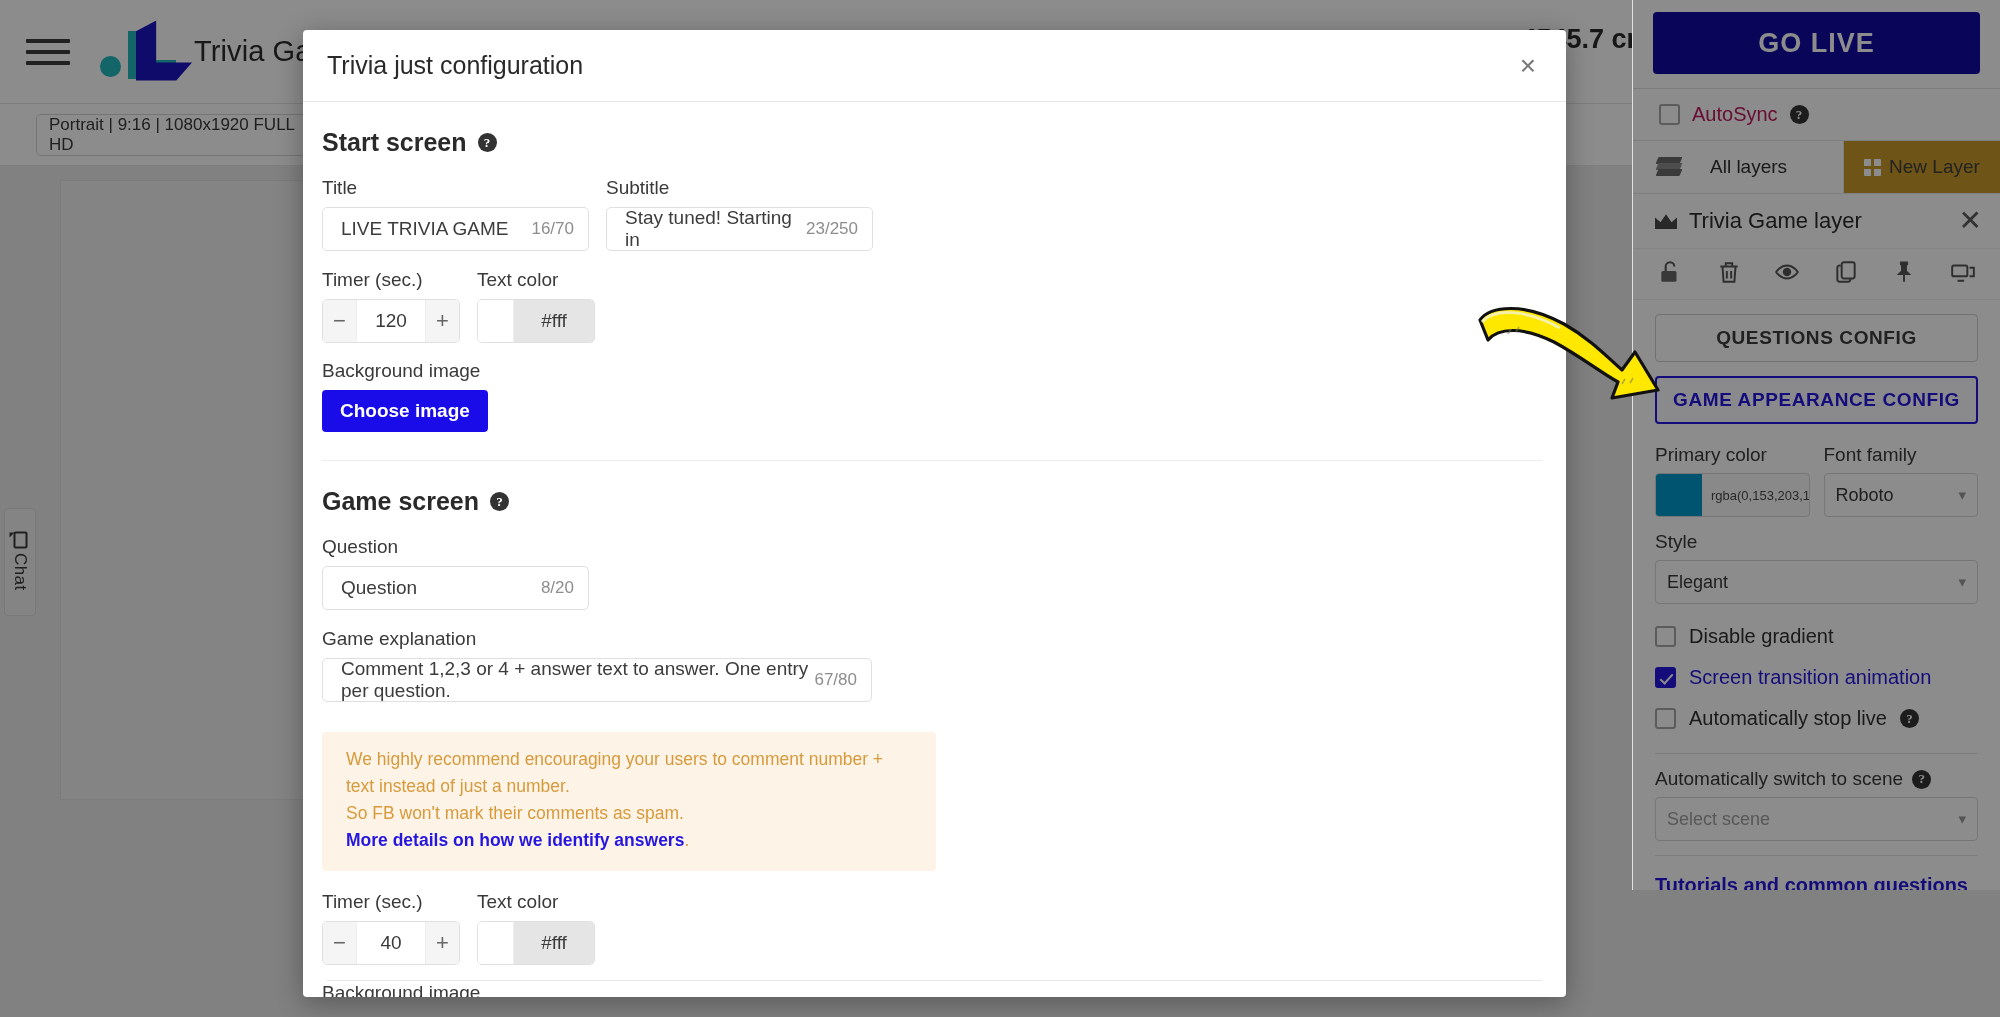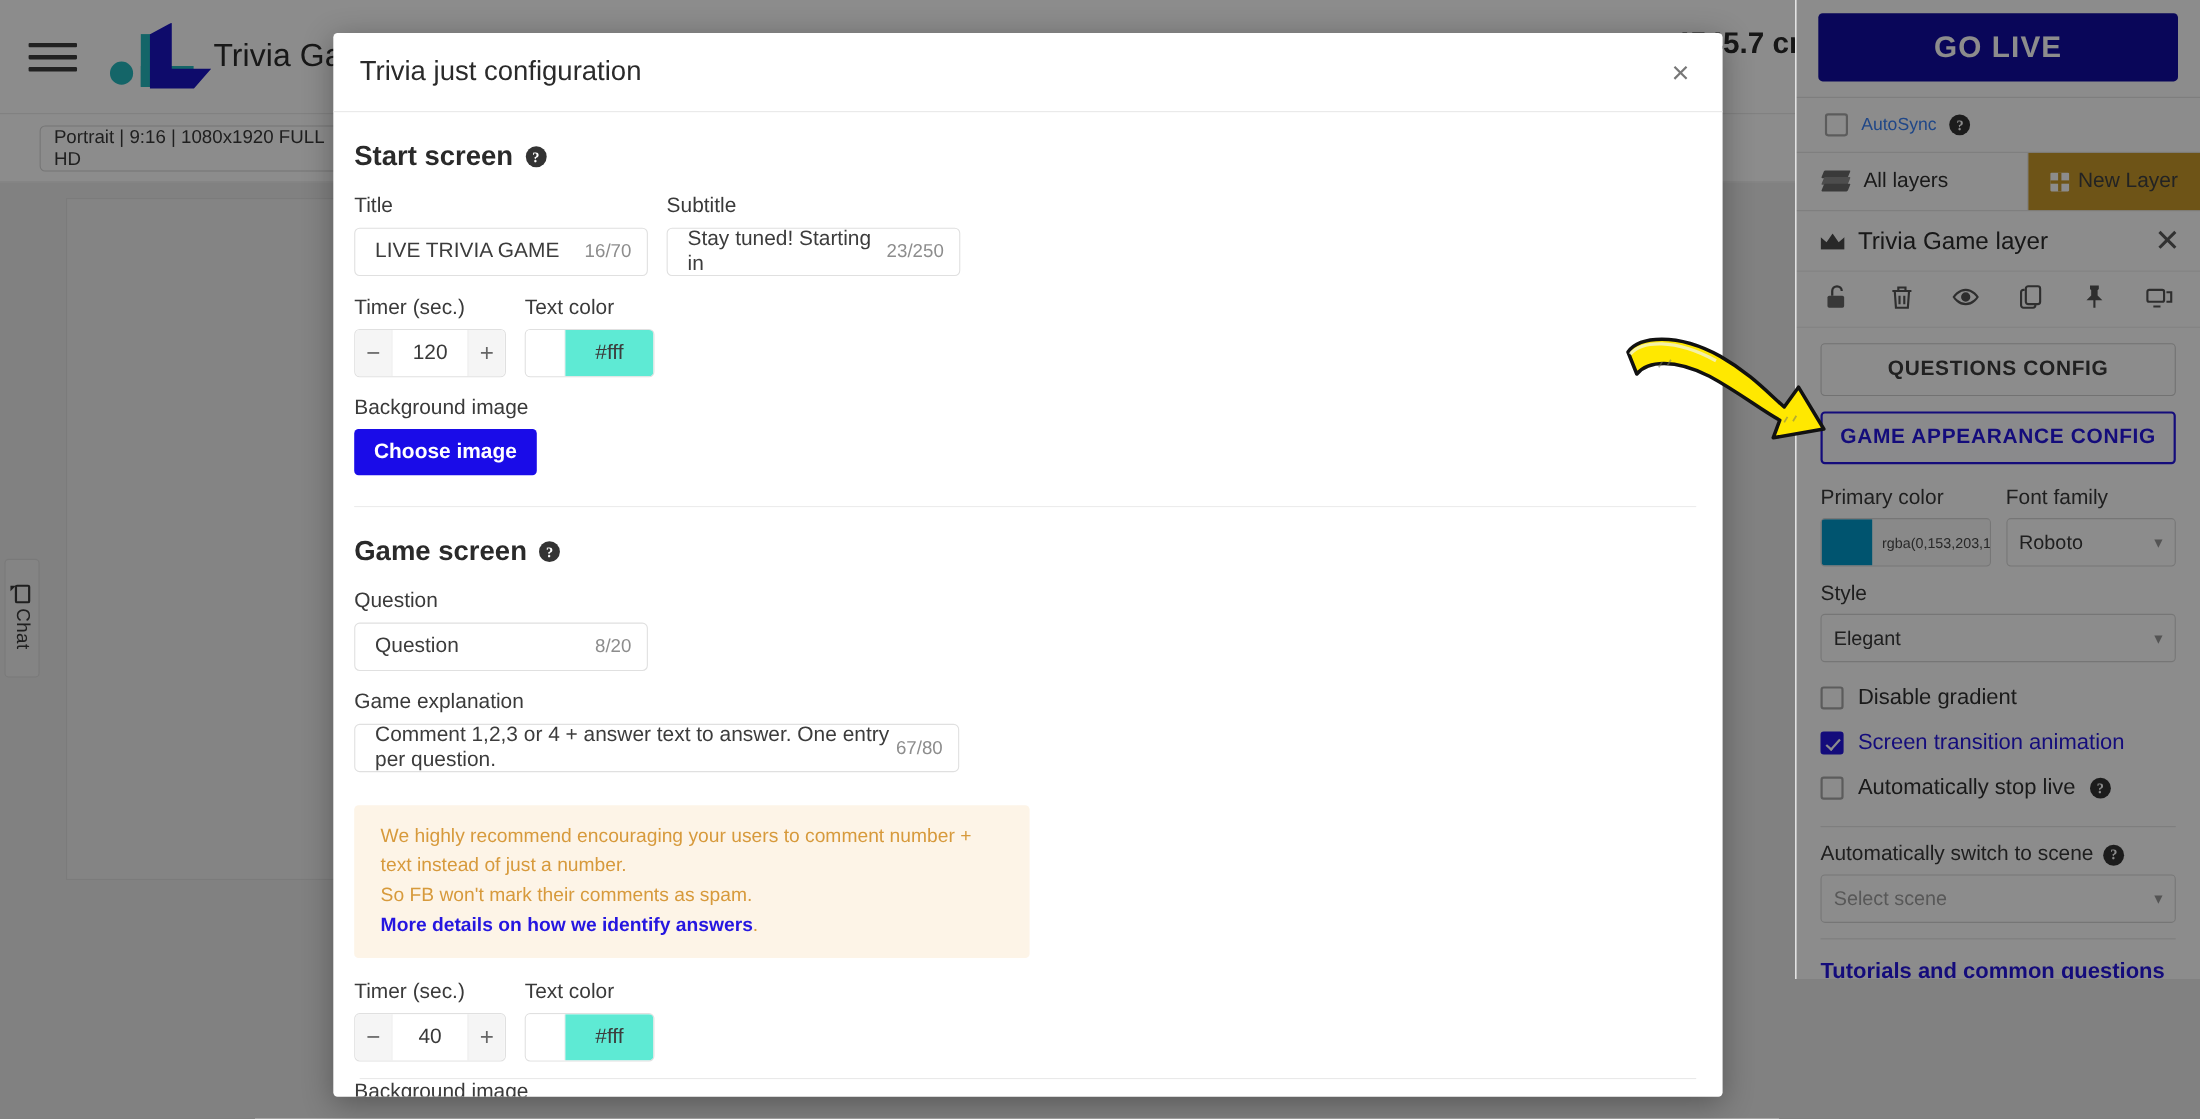--- a/index.html
+++ b/index.html
@@ -151,7 +151,7 @@
     width:5px; height:11px; border:solid #fff; border-width:0 2.6px 2.6px 0;
     transform: rotate(42deg);
   }
-  .sb-text { font-size: 16px; color: #3b82f6; }
+  .sb-text { font-size: 20px; color: #be185d; }
   .qmark {
     display:inline-flex; align-items:center; justify-content:center;
     width:19px; height:19px; border-radius:50%; background:#333;

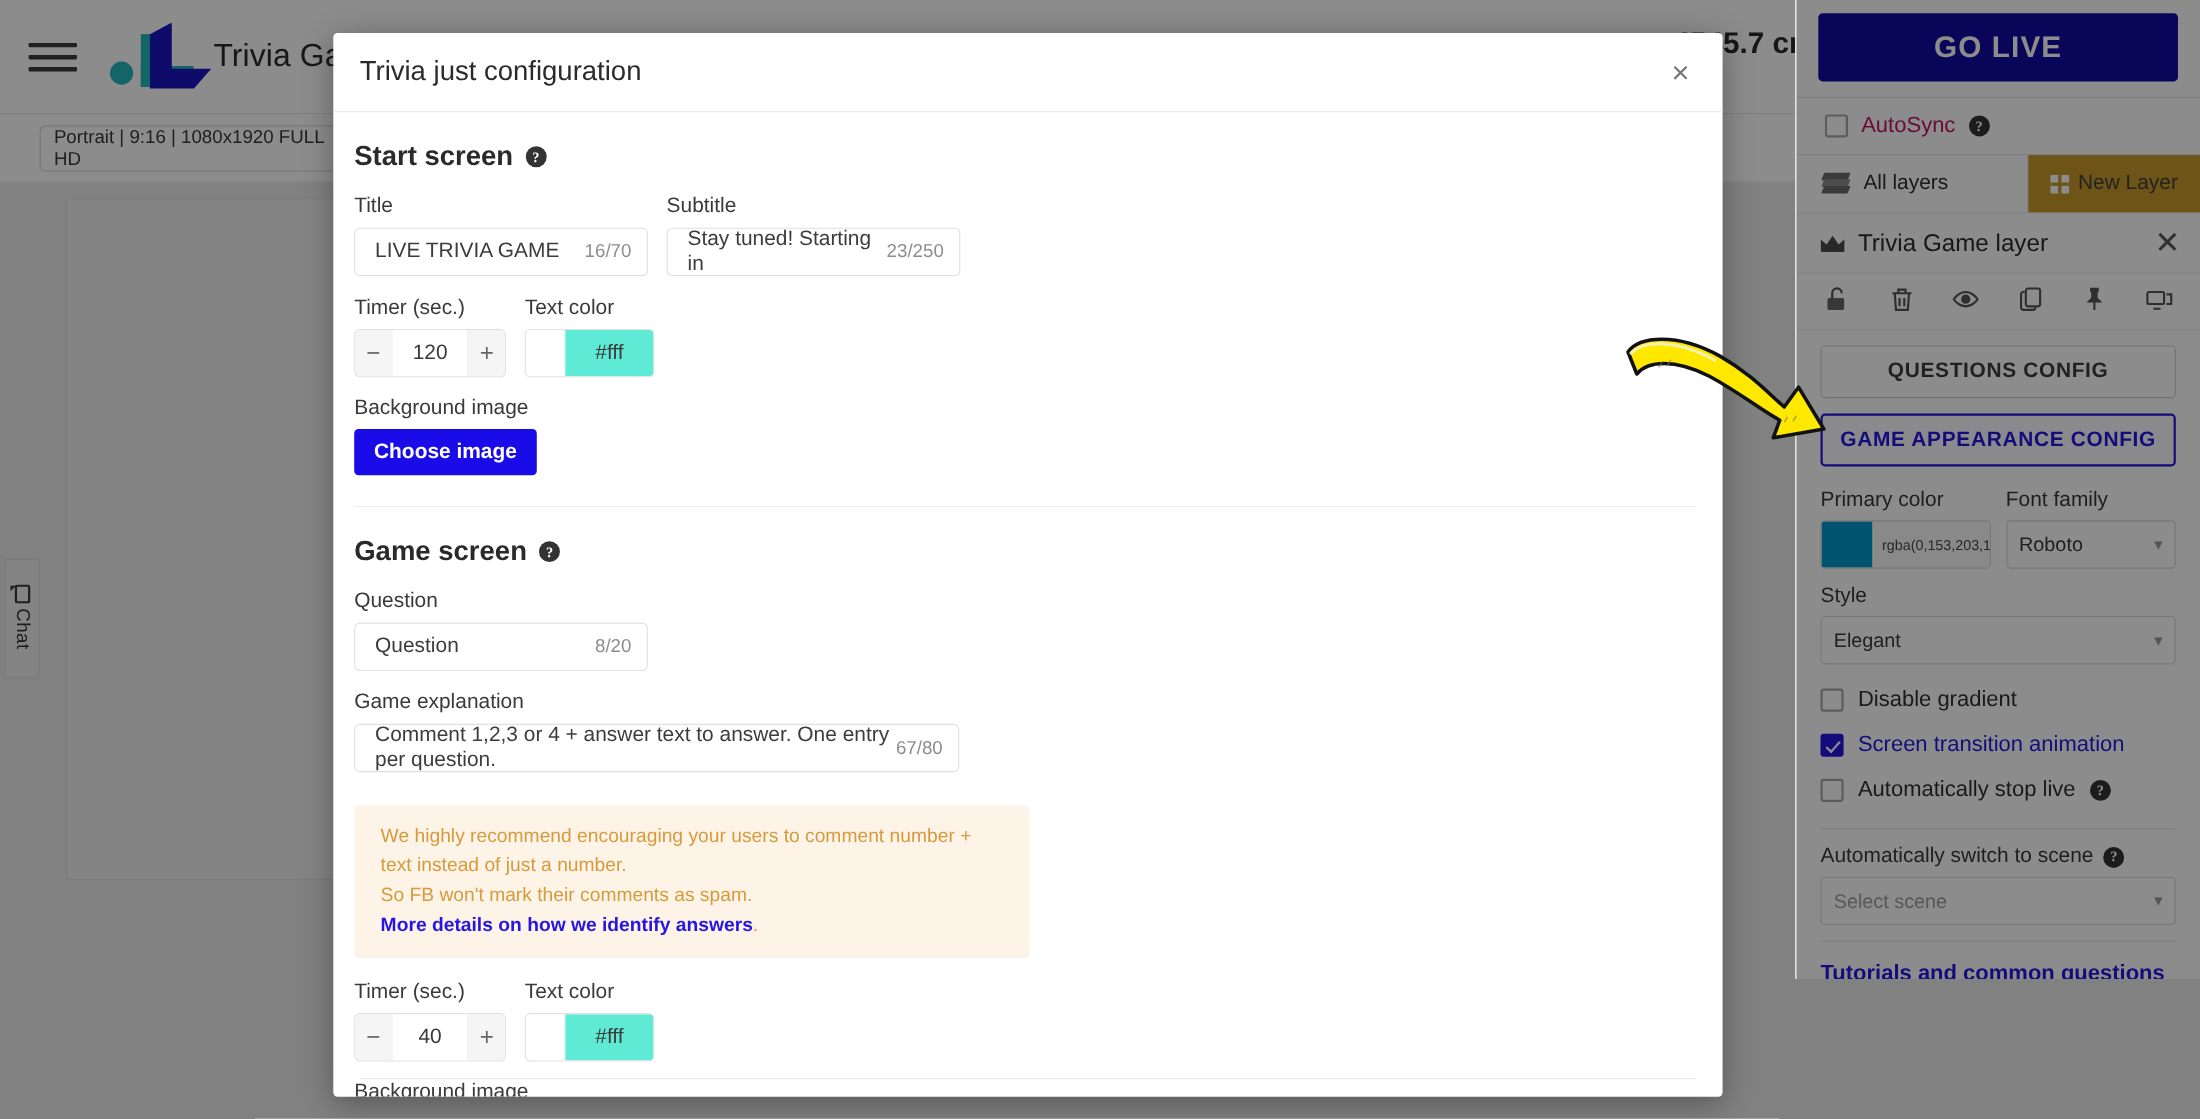--- a/index.html
+++ b/index.html
@@ -165,7 +165,7 @@
     height: 54px;
   }
   .all-layers {
-    flex: 1; display:flex; align-items:center; gap:11px; padding-left: 24px;
+    flex: 1; display:flex; align-items:center; gap:27px; padding-left: 24px;
     border-right:1px solid #e6e6e6; cursor:pointer;
   }
   .stack-icon { position:relative; width:26px; height:20px; flex:none; }

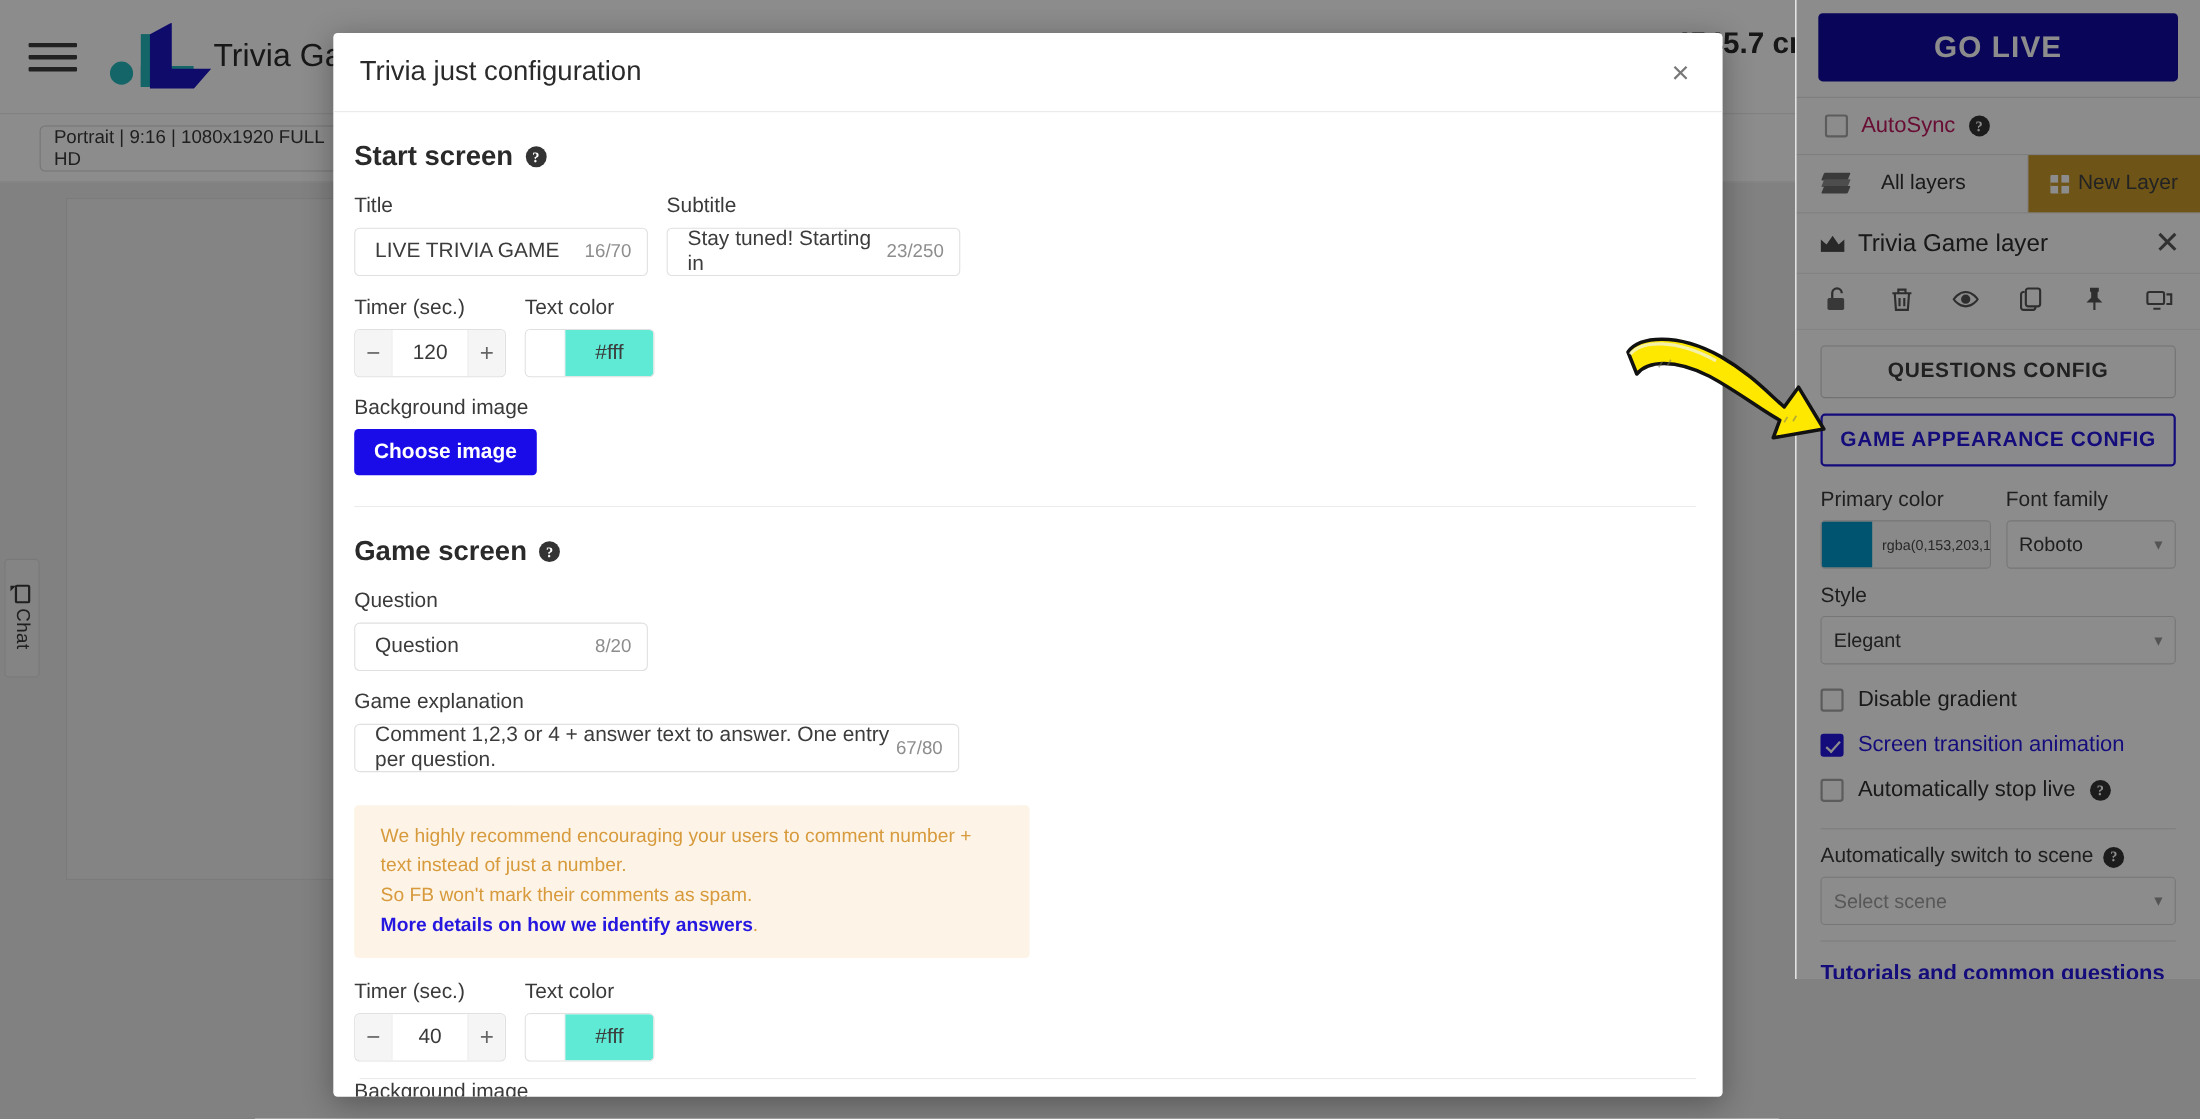--- a/index.html
+++ b/index.html
@@ -317,7 +317,7 @@
   }
   .colorbox .sw { width: 36px; background:#ffffff; border-right:1px solid #eee; }
   .colorbox .txt { flex:1; display:flex; align-items:center; justify-content:center;
-    background:#5eead4; font-size:19px; color:#3c3c3c; }
+    background:#e5e5e5; font-size:19px; color:#3c3c3c; }
 
   .choose-btn {
     height: 42px; padding: 0 18px; background:#1A0CE8; color:#fff;

